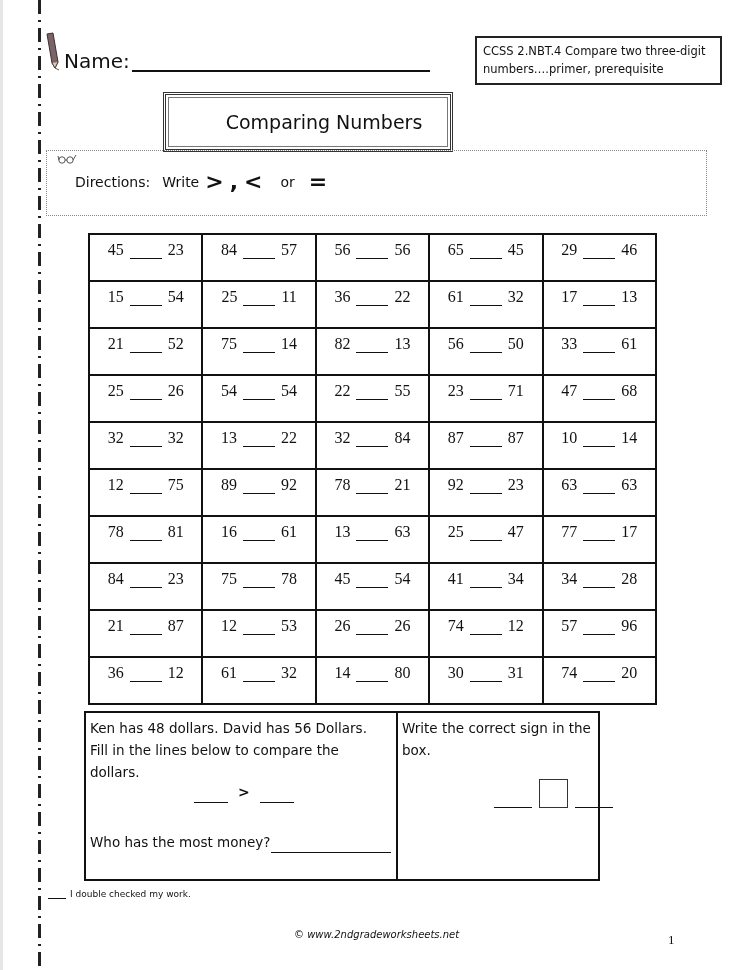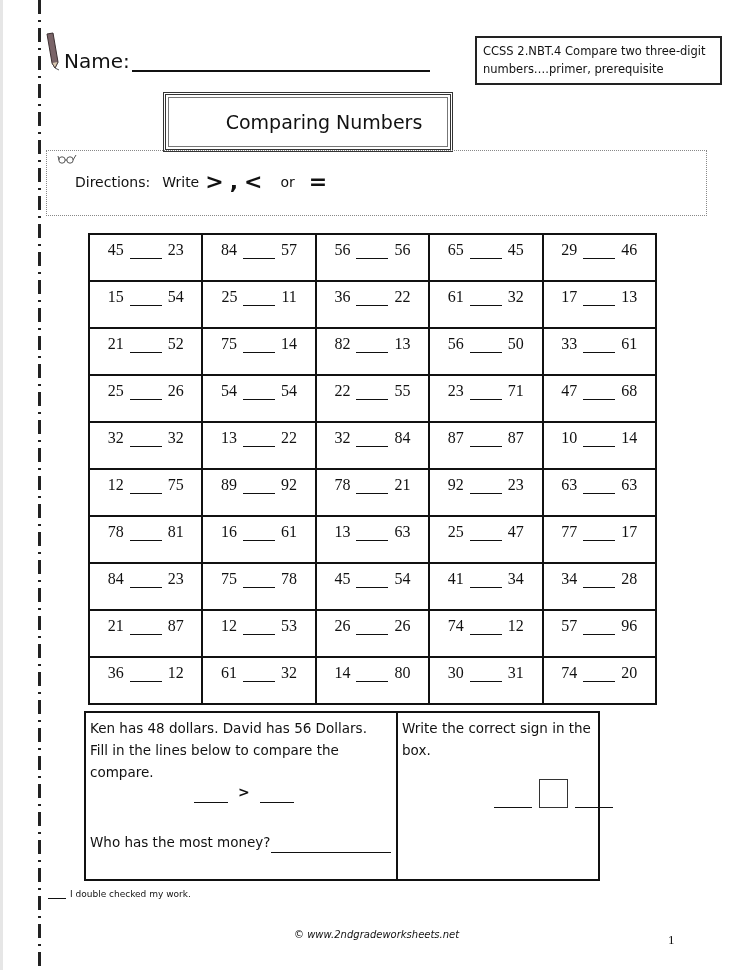--- a/index.html
+++ b/index.html
@@ -466,7 +466,7 @@
   <div class="bl">
     <div>Ken has 48 dollars.  David has 56 Dollars.</div>
     <div>Fill in the lines below to compare the</div>
-    <div>compare.</div>
+    <div>dollars.</div>
     <div class="cmp-line">
       <div class="short"></div>
       <span class="gt">&gt;</span>

